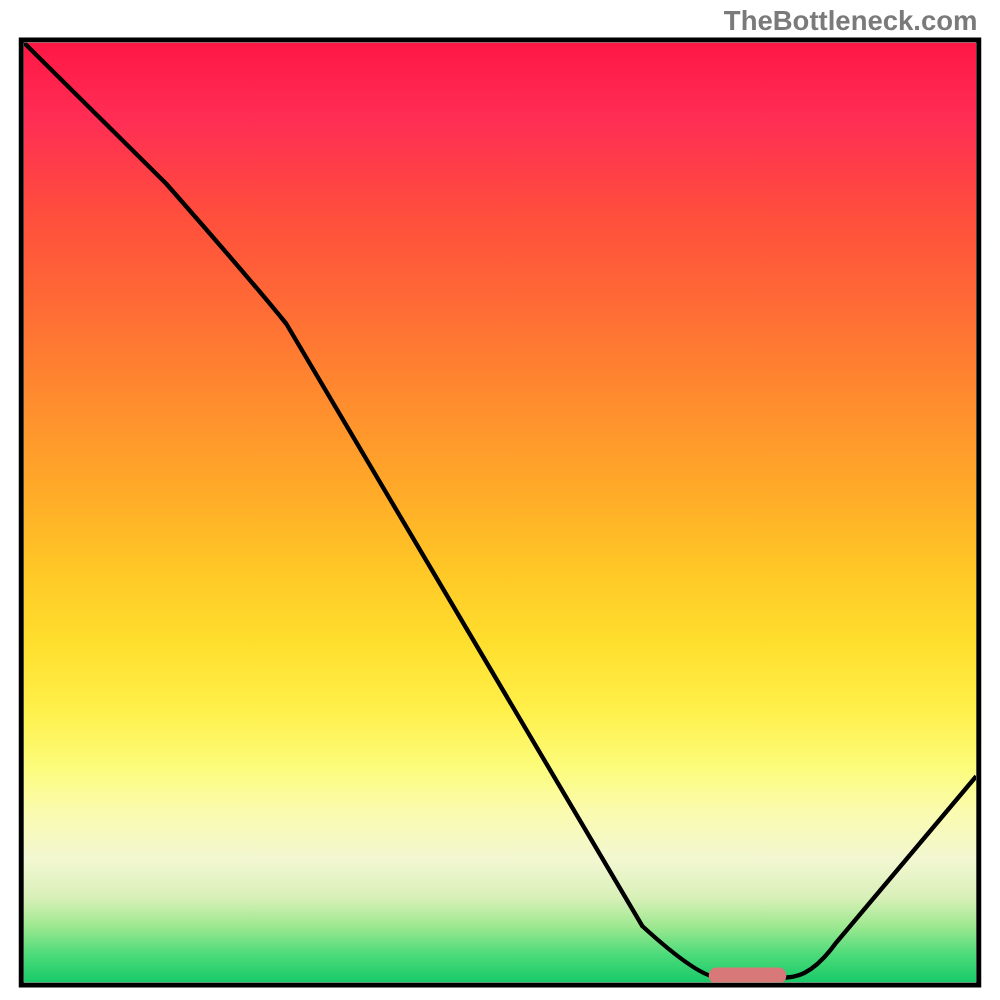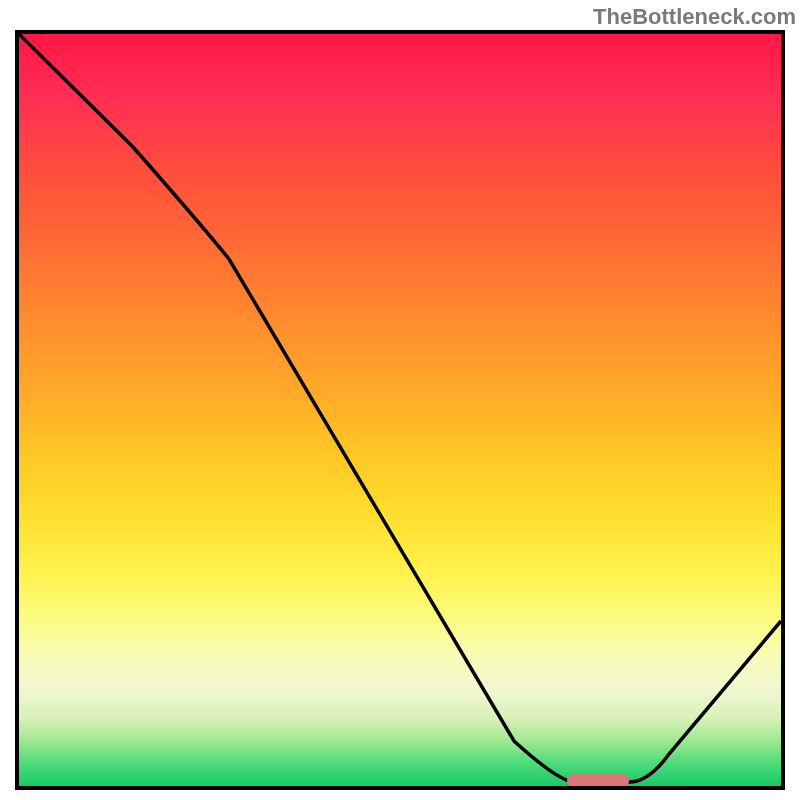--- a/index.html
+++ b/index.html
@@ -14,7 +14,7 @@
   .watermark {
     position: absolute;
     top: 4px;
-    right: 4px;
+    right: 18px;
     font-size: 22px;
     font-weight: bold;
     color: #7a7a7a;

